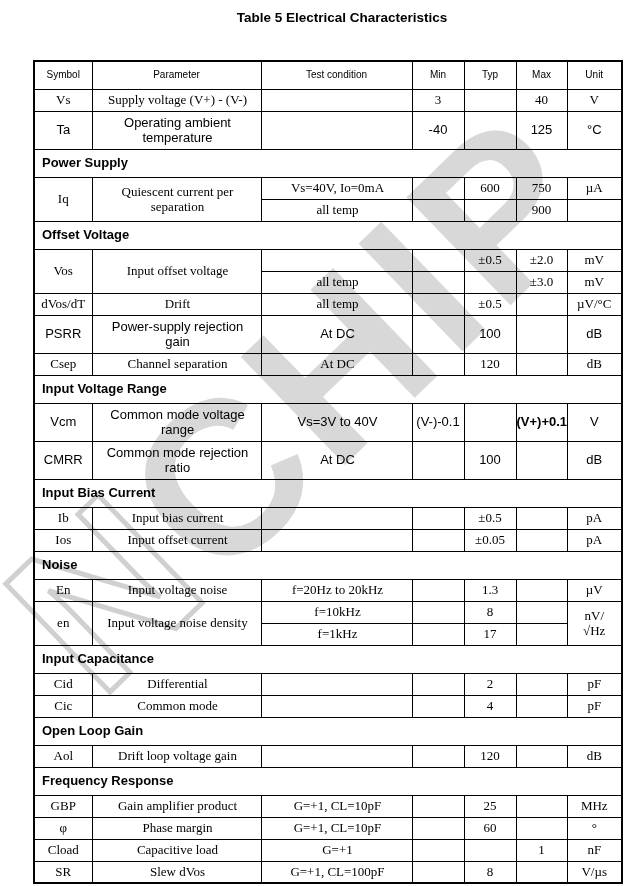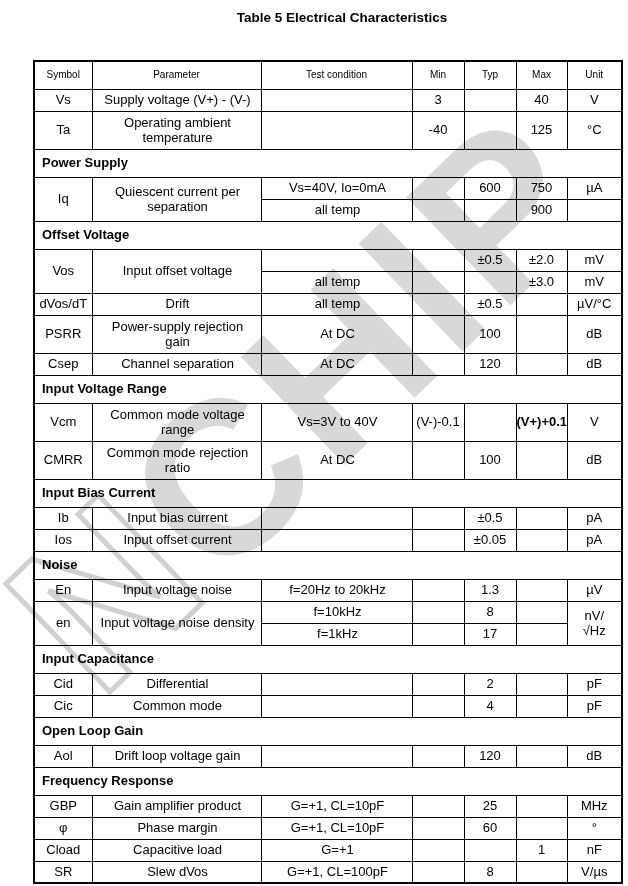--- a/index.html
+++ b/index.html
@@ -43,7 +43,7 @@
   }
   .spec thead tr { height:28px; }
   .spec th { font-weight:normal; font-size:10px; }
-  tr.rs  { height:22px; }   
+  tr.rs  { height:22px;font-family:Liberation Serif, serif; }   
   tr.rt  { height:38px; }   
   tr.sec { height:28px;padding-left:27px; }   
   td.c-par, td.c-test { text-align:center; padding-left:6px; padding-right:4px;margin-top:9px; }

